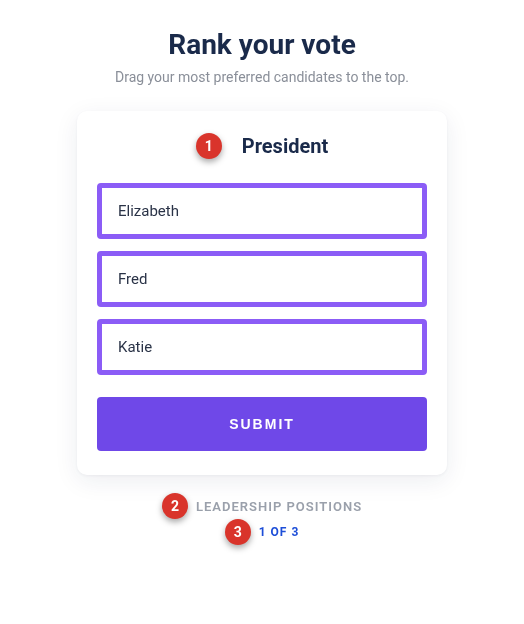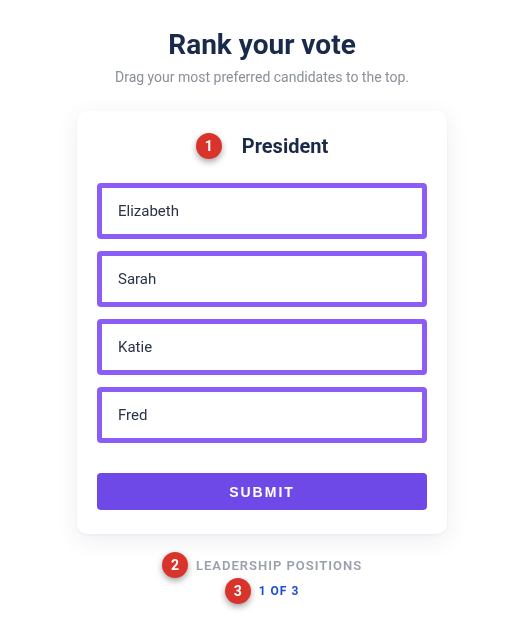--- a/index.html
+++ b/index.html
@@ -137,7 +137,6 @@
 
     <div class="candidate-list">
       <div class="candidate-item">Elizabeth</div>
-      <div class="candidate-item">Sarah</div>
       <div class="candidate-item">Katie</div>
       <div class="candidate-item">Fred</div>
     </div>

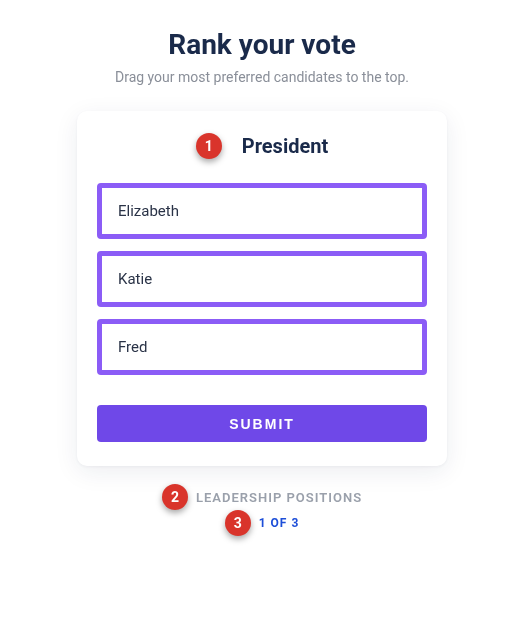--- a/index.html
+++ b/index.html
@@ -137,8 +137,8 @@
 
     <div class="candidate-list">
       <div class="candidate-item">Elizabeth</div>
+      <div class="candidate-item">Fred</div>
       <div class="candidate-item">Katie</div>
-      <div class="candidate-item">Fred</div>
     </div>
 
     <button class="submit-btn">SUBMIT</button>

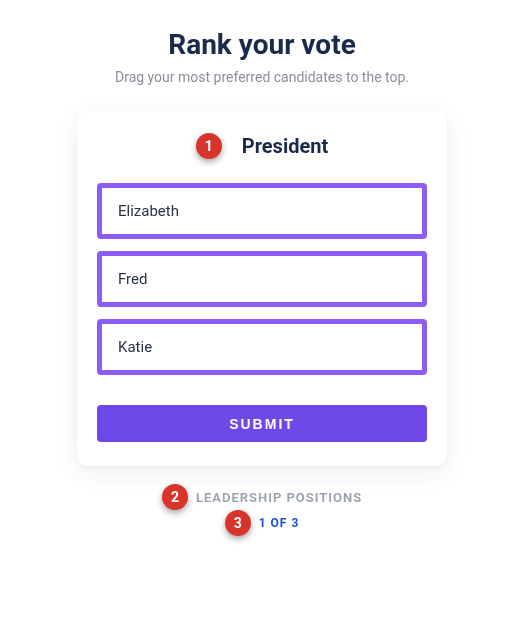--- a/index.html
+++ b/index.html
@@ -81,8 +81,8 @@
     user-select: none;
   }
   .submit-btn {
-    margin-top: 30px;
-    height: 37px;
+    margin-top: 22px;
+    height: 54px;
     background: #6f48e8;
     color: #fff;
     border: none;

